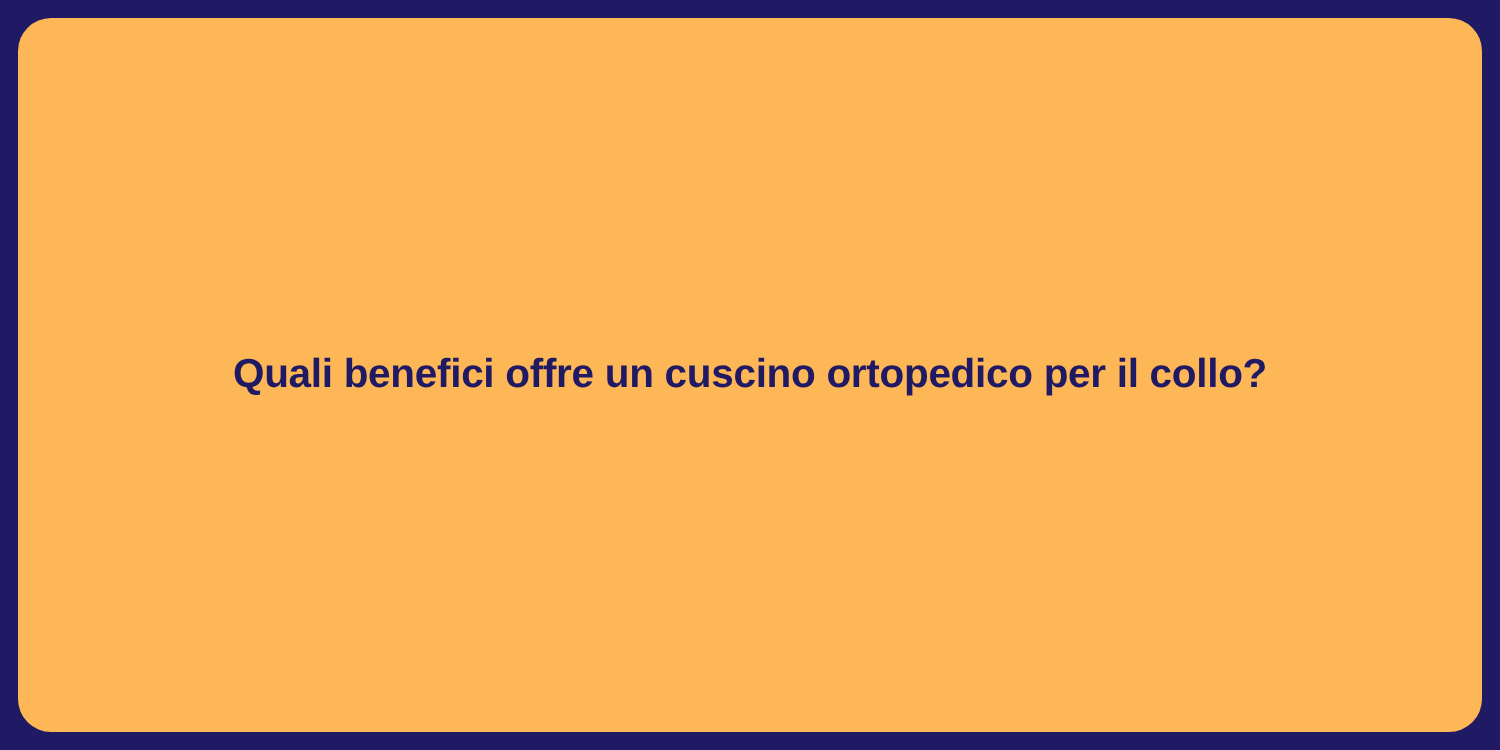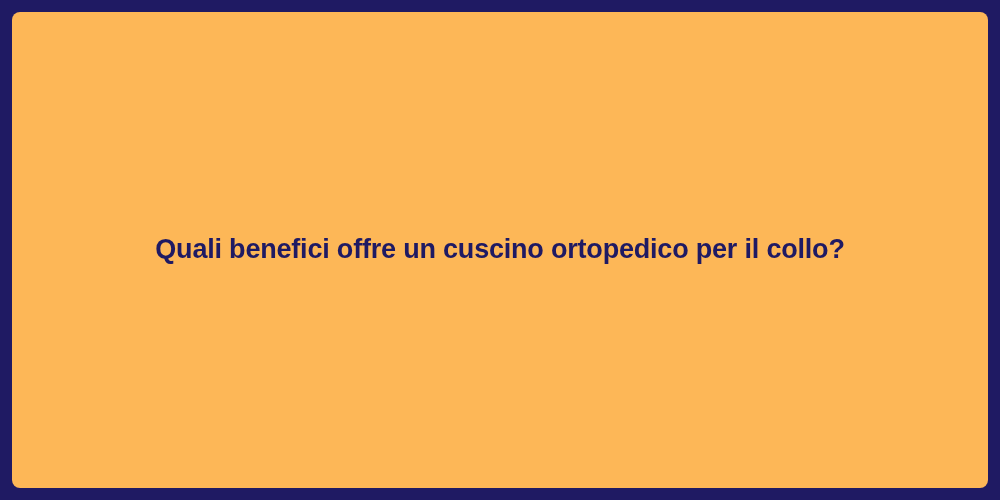--- a/index.html
+++ b/index.html
@@ -32,7 +32,7 @@
     width: 100%;
     height: 100%;
     background: #fdb757;
-    border-radius: 8px;
+    border-radius: 22px;
     display: flex;
     align-items: center;
     justify-content: center;

